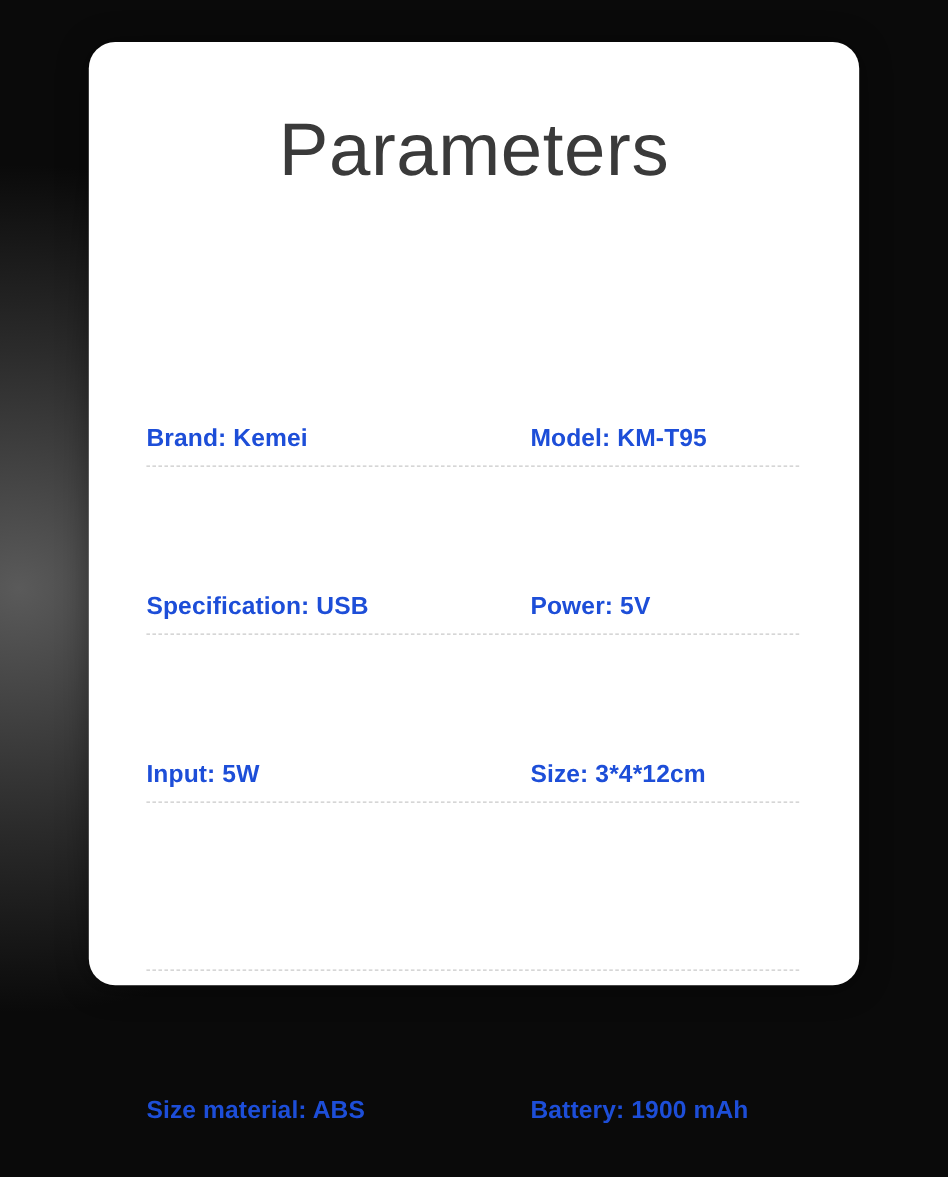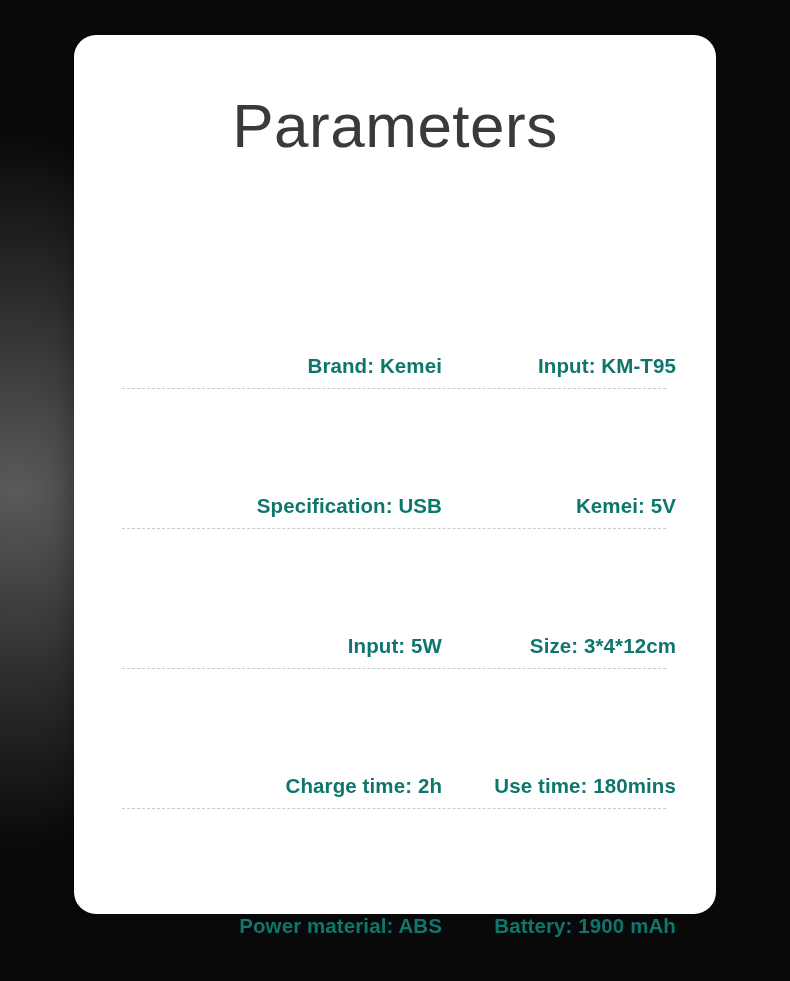--- a/index.html
+++ b/index.html
@@ -29,7 +29,7 @@
     left: 74px;
     top: 35px;
     width: 642px;
-    height: 879px;
+    height: 786px;
     background: #ffffff;
     border-radius: 22px;
     box-shadow: 0 2px 26px rgba(0,0,0,0.35);

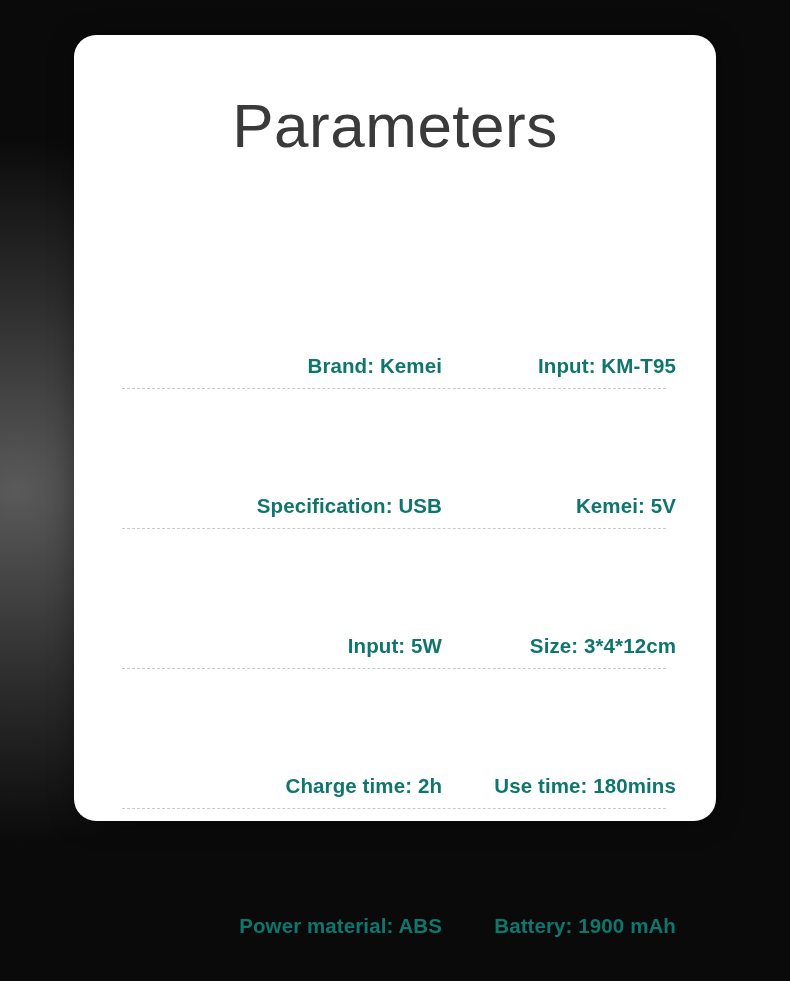--- a/index.html
+++ b/index.html
@@ -70,11 +70,10 @@
   .cell {
     font-size: 20.5px;
     font-weight: 700;
-    color: #0f766e;
+    color: #1d4ed8;
     letter-spacing: 0.1px;
     white-space: nowrap;
     line-height: 1.2;
-    text-align: right;
   }
 
   .cell-left {

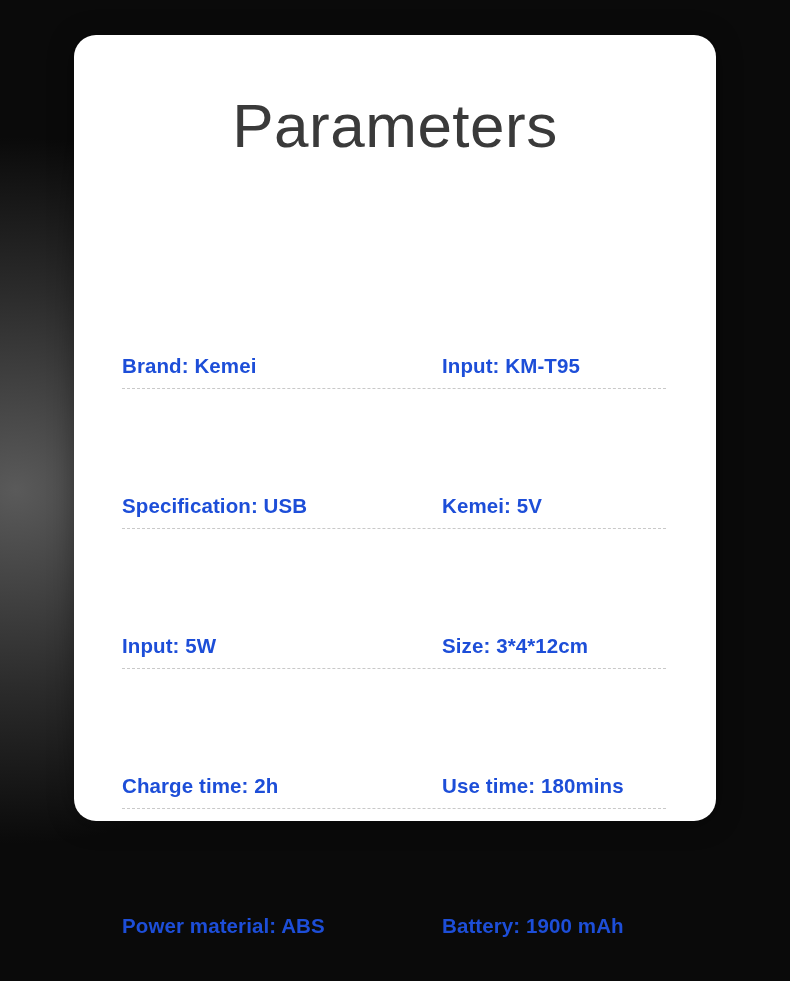--- a/index.html
+++ b/index.html
@@ -111,7 +111,7 @@
       <div class="spec-row">
         <div class="spec-cells">
           <div class="cell cell-left">Brand:  Kemei</div>
-          <div class="cell cell-right">Input:  KM-T95</div>
+          <div class="cell cell-right">Model:  KM-T95</div>
         </div>
         <div class="divider"></div>
       </div>

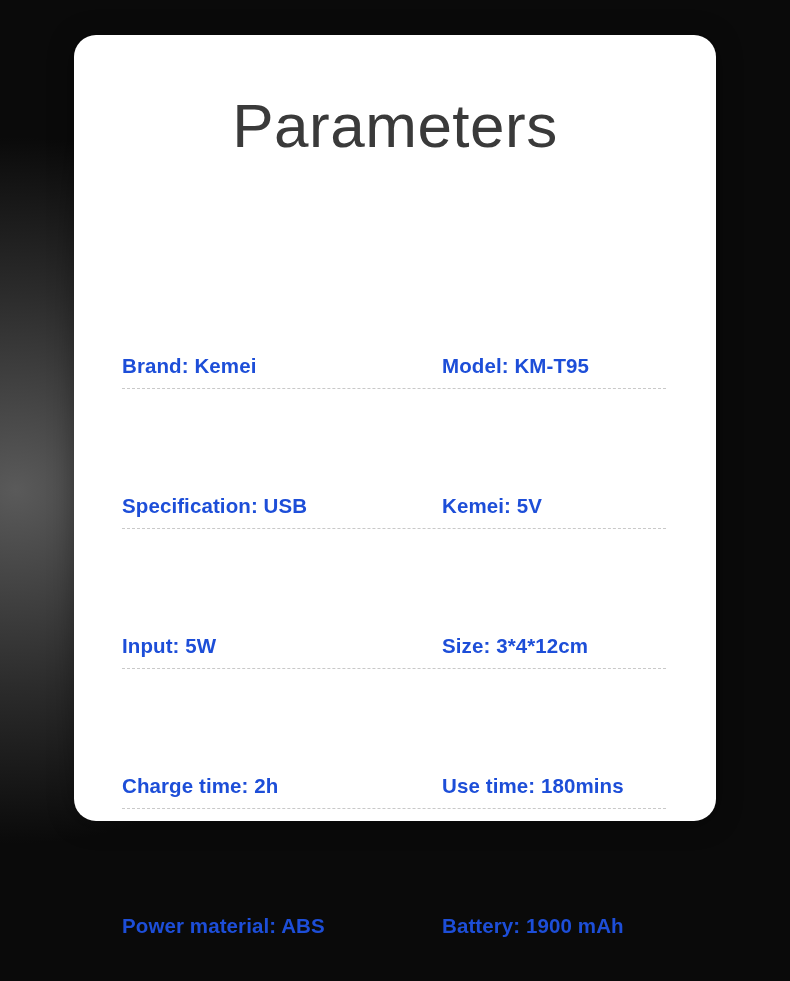--- a/index.html
+++ b/index.html
@@ -119,7 +119,7 @@
       <div class="spec-row">
         <div class="spec-cells">
           <div class="cell cell-left">Specification:  USB</div>
-          <div class="cell cell-right">Kemei:  5V</div>
+          <div class="cell cell-right">Power:  5V</div>
         </div>
         <div class="divider"></div>
       </div>

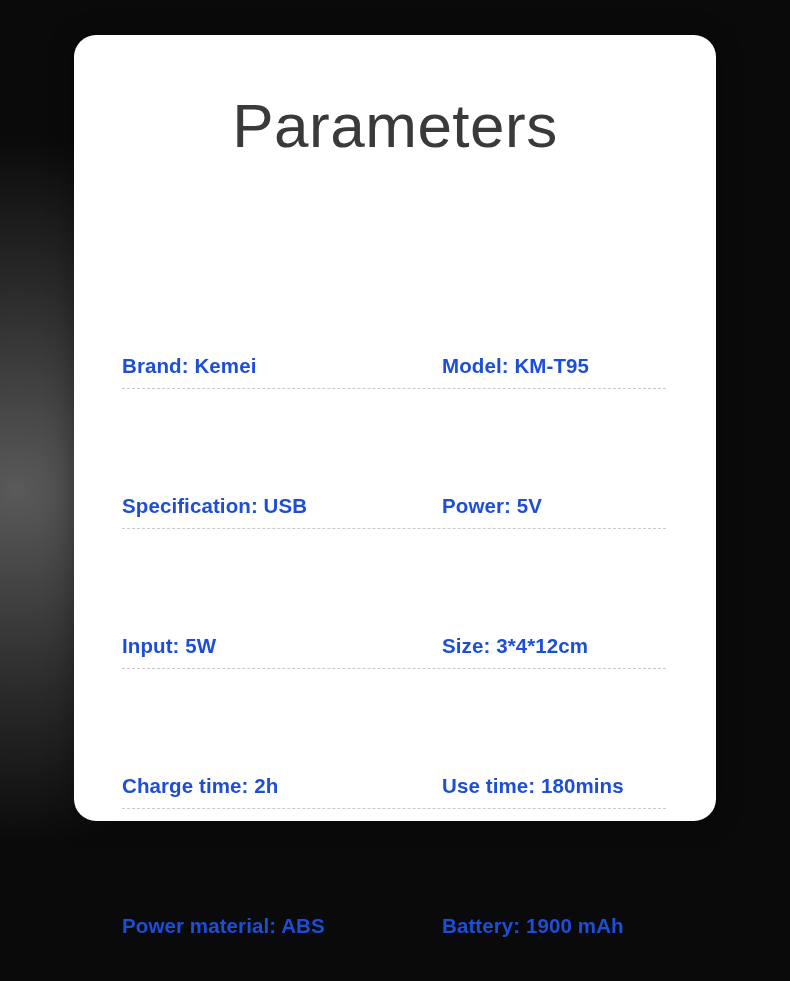--- a/index.html
+++ b/index.html
@@ -133,10 +133,6 @@
       </div>
 
       <div class="spec-row">
-        <div class="spec-cells">
-          <div class="cell cell-left">Charge time: 2h</div>
-          <div class="cell cell-right">Use time: 180mins</div>
-        </div>
         <div class="divider"></div>
       </div>
 

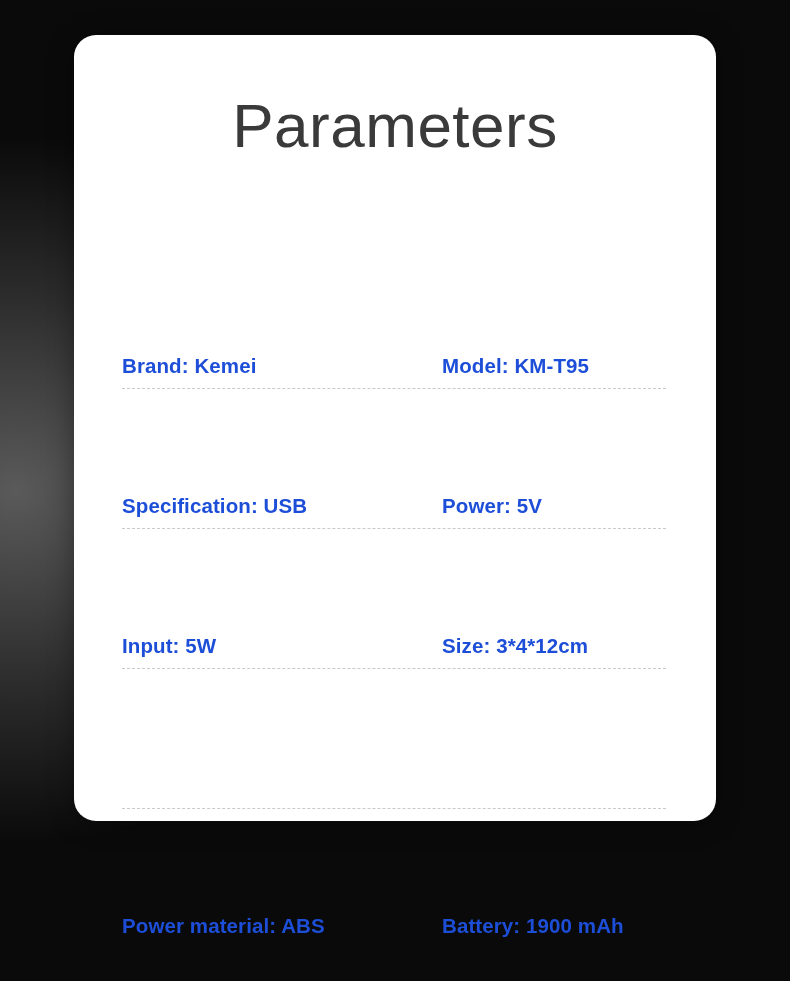--- a/index.html
+++ b/index.html
@@ -138,7 +138,7 @@
 
       <div class="spec-row">
         <div class="spec-cells">
-          <div class="cell cell-left">Power material: ABS</div>
+          <div class="cell cell-left">Size material: ABS</div>
           <div class="cell cell-right">Battery: 1900 mAh</div>
         </div>
 

